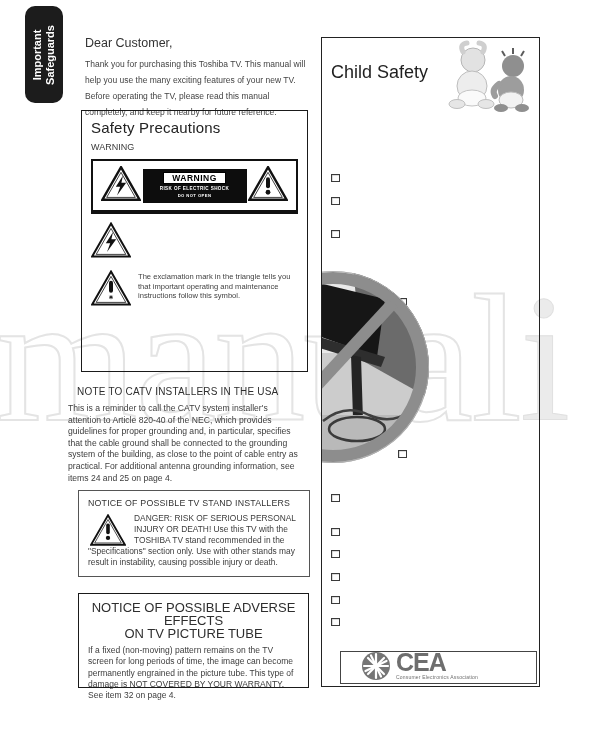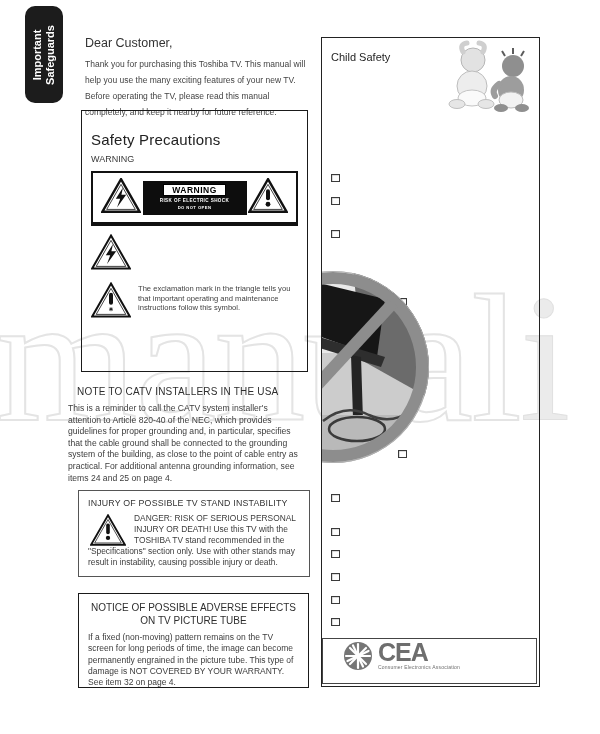--- a/index.html
+++ b/index.html
@@ -62,7 +62,7 @@
 
   
   #child-panel{left:321px;top:37px;width:219px;height:650px;border:1.5px solid #222;box-sizing:border-box;overflow:hidden;}
-  #child-title{position:absolute;left:9px;top:13px;font-size:11px;color:#1f1f1f;}
+  #child-title{position:absolute;left:9px;top:24px;font-size:18px;color:#1f1f1f;}
   #babies{position:absolute;right:4px;top:2px;}
   .cbx{position:absolute;width:7px;height:6px;background:#fdfdfd;border:1px solid #3a3a3a;
        box-shadow:inset 0.5px 0.5px 0 #bbb;}

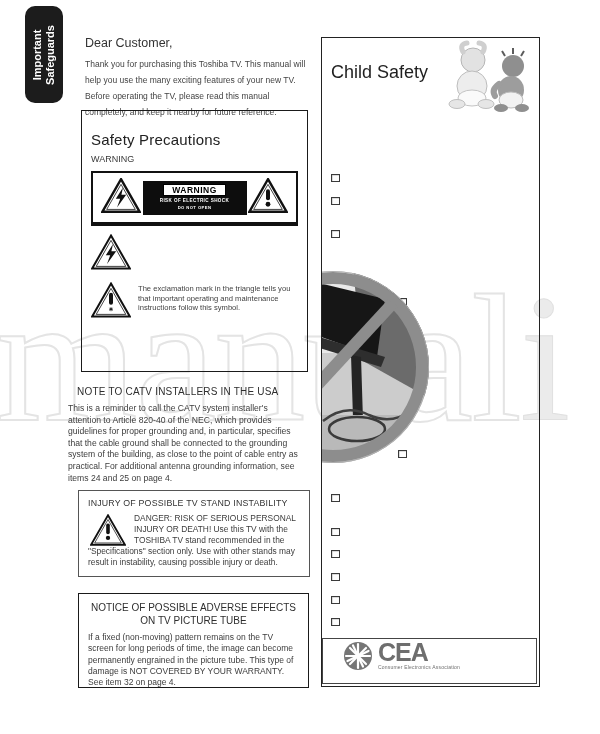--- a/index.html
+++ b/index.html
@@ -26,7 +26,7 @@
   #intro .body{font-size:8.5px;line-height:16px;color:#444;}
 
   
-  #safety-box{left:81px;top:110px;width:227px;height:262px;border:1.5px solid #1a1a1a;box-sizing:border-box;padding:20px 9px;}
+  #safety-box{left:81px;top:110px;width:227px;height:262px;border:1.5px solid #1a1a1a;box-sizing:border-box;padding:8px 9px;}
   #safety-box .title{font-size:15px;color:#222;letter-spacing:.2px;}
   #safety-box .warn-head{font-size:9px;color:#3a3a3a;margin-top:6px;}
   #safety-box .warn-body{font-size:8px;line-height:10.5px;color:#3a3a3a;margin-top:4px;width:200px;}

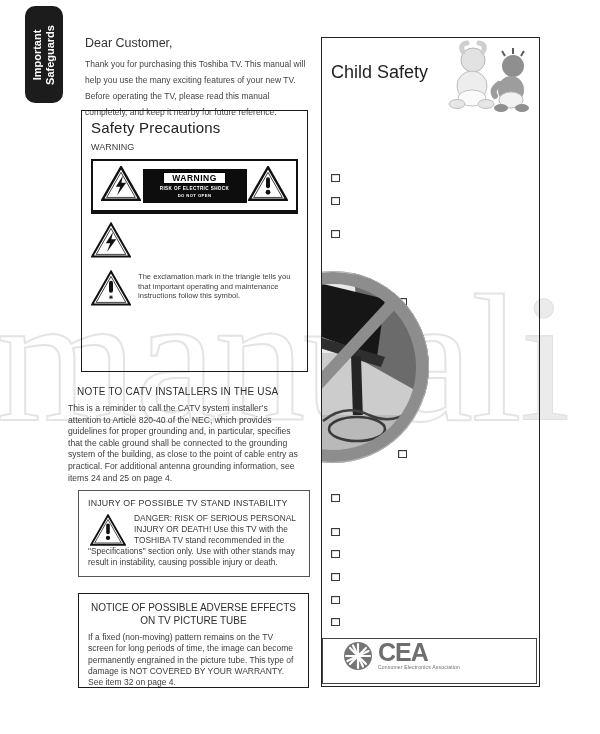--- a/index.html
+++ b/index.html
@@ -152,7 +152,7 @@
   </div>
 
   <div id="stand-box" class="z">
-    <div class="title">INJURY OF POSSIBLE TV STAND INSTABILITY</div>
+    <div class="title">NOTICE OF POSSIBLE TV STAND INSTALLERS</div>
     <div class="body">
       <span class="tri-float">
         <svg width="36" height="32" viewBox="0 0 100 88">

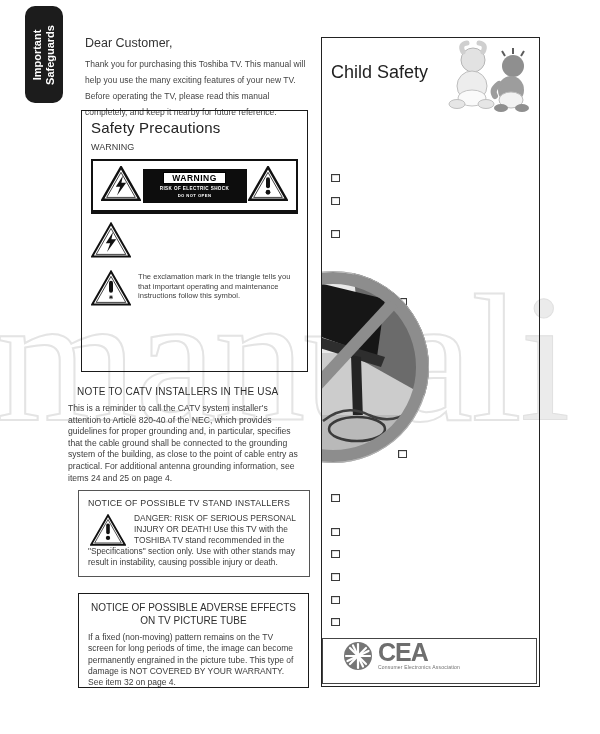--- a/index.html
+++ b/index.html
@@ -57,7 +57,7 @@
 
   
   #tube-box{left:78px;top:593px;width:231px;height:95px;border:1.5px solid #1a1a1a;box-sizing:border-box;padding:7px 9px;}
-  #tube-box .title{font-size:10px;color:#2e2e2e;text-align:center;line-height:13px;}
+  #tube-box .title{font-size:13px;color:#2e2e2e;text-align:center;line-height:13px;}
   #tube-box .body{font-size:8.5px;line-height:11.3px;color:#3c3c3c;margin-top:5px;}
 
   

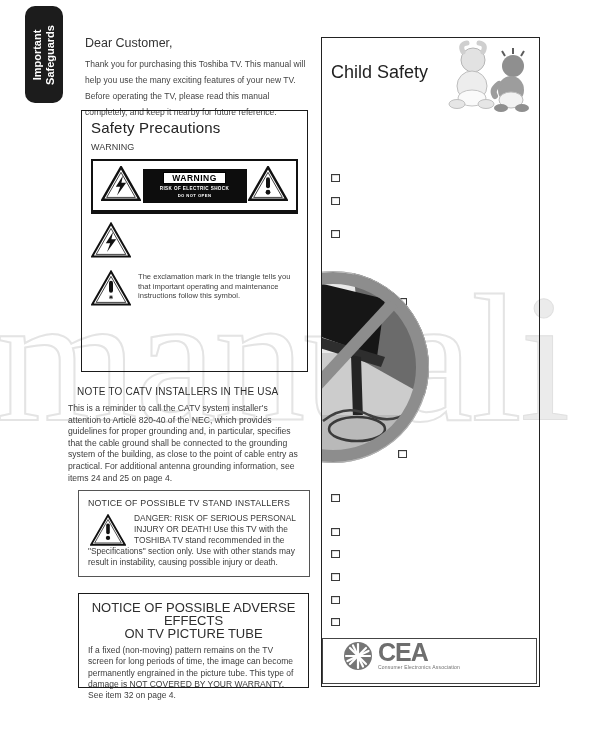--- a/index.html
+++ b/index.html
@@ -68,8 +68,8 @@
        box-shadow:inset 0.5px 0.5px 0 #bbb;}
   #tv-photo{position:absolute;left:-87px;top:231px;width:196px;height:196px;}
 
-  #cea-box{position:absolute;left:0;right:2px;bottom:2px;height:46px;border:1px solid #444;
-           display:flex;align-items:flex-start;padding-left:18px;box-sizing:border-box;background:transparent;}
+  #cea-box{position:absolute;left:18px;right:2px;bottom:2px;height:33px;border:1px solid #444;
+           display:flex;align-items:center;padding-left:18px;box-sizing:border-box;background:transparent;}
   #cea-logo{display:flex;align-items:flex-start;}
   #cea-text-wrap{margin-left:3px;margin-top:2px;}
   #cea-name{font-size:25px;font-weight:bold;color:#6e6e6e;line-height:22px;letter-spacing:-1px;font-family:"Liberation Sans",sans-serif;}

